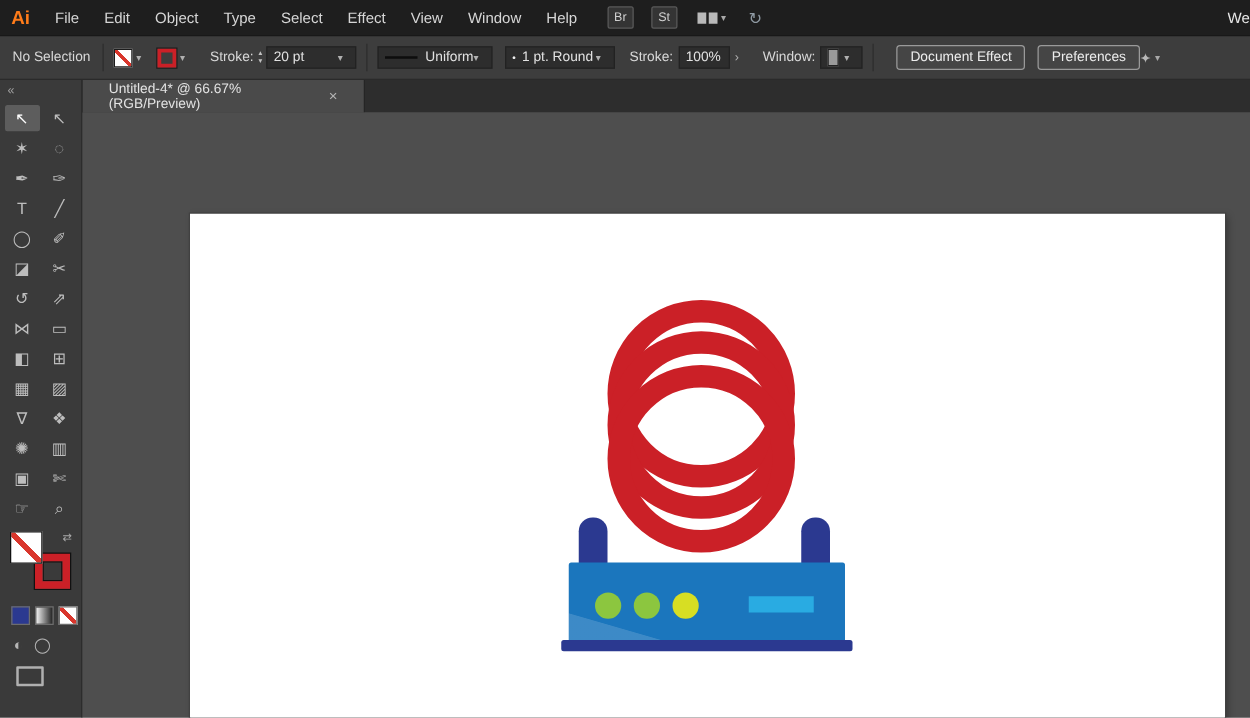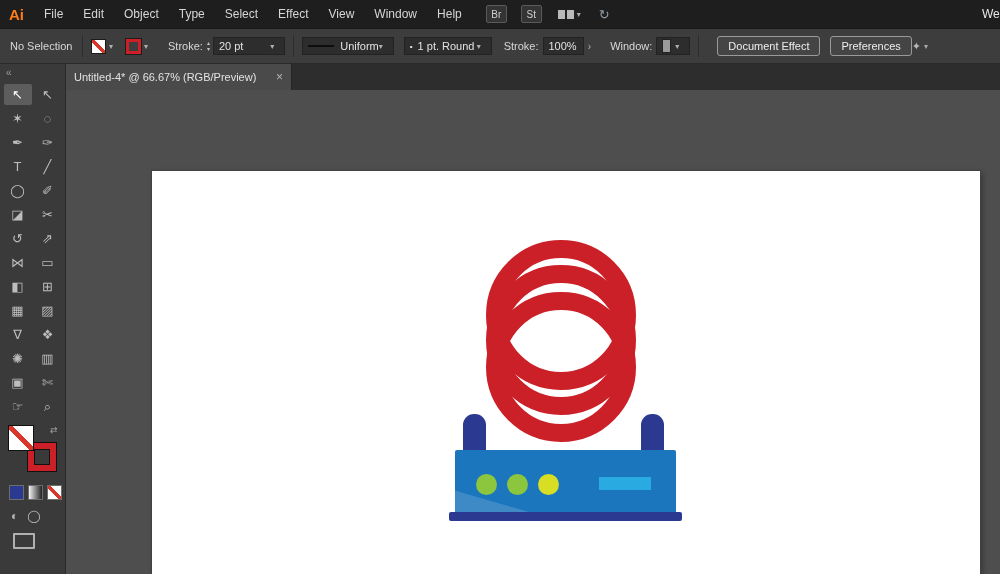--- a/index.html
+++ b/index.html
@@ -73,7 +73,7 @@
   .doc-tab{
     margin-left:66px;height:26px;width:226px;box-sizing:border-box;
     background:#4a4a4a;border-right:1px solid #252525;
-    display:flex;align-items:center;padding:0 8px;
+    display:flex;align-items:center;padding:0 21px;
     color:#e3e3e3;font-size:11px;justify-content:space-between;
   }
   .tab-close{margin-left:auto;color:#b5b5b5;font-size:12px;cursor:pointer;}

